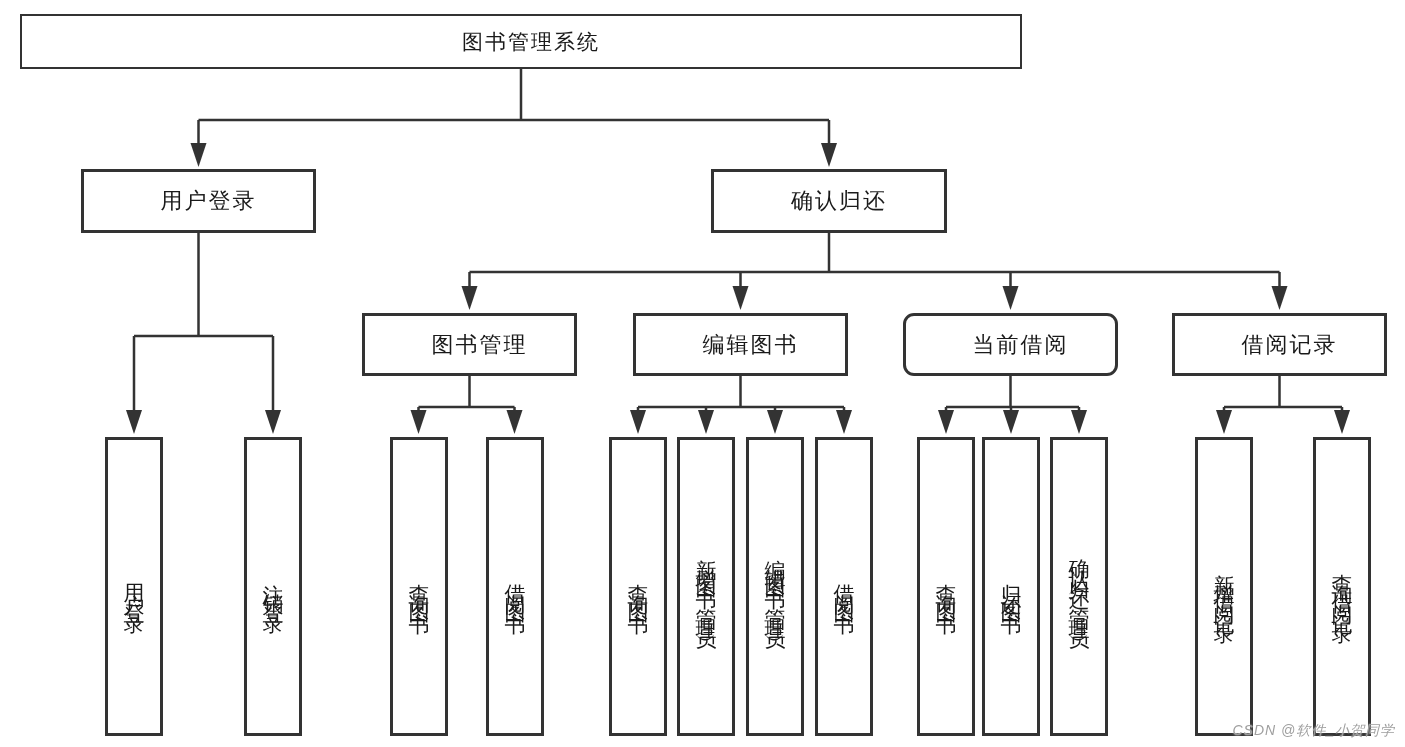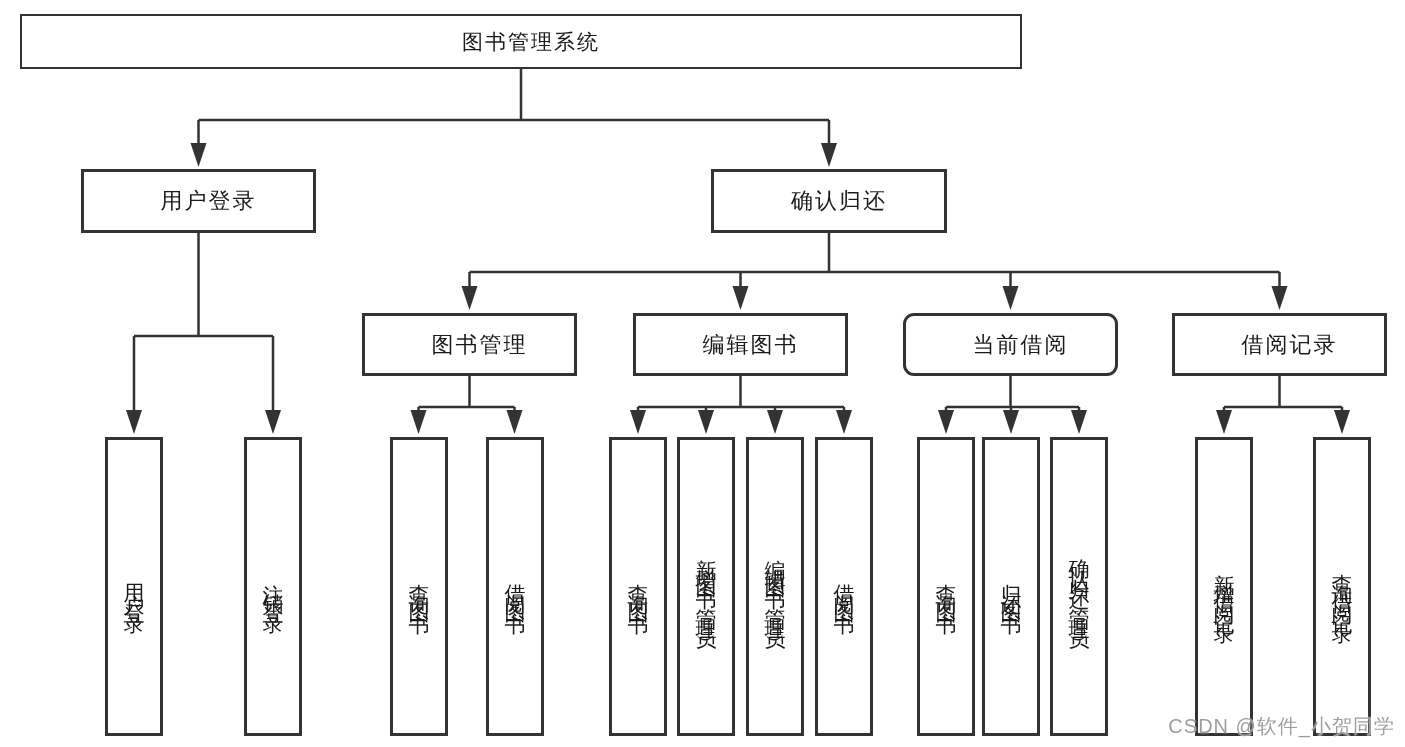--- a/index.html
+++ b/index.html
@@ -57,11 +57,12 @@
     right: 10px;
     bottom: 7px;
     z-index: 3;
-    font-size: 20px;
+    font-size: 14px;
     color: #9e9e9e;
     letter-spacing: 1px;
     text-shadow: 0 0 2px #ffffff;
     white-space: nowrap;
+    font-style: italic;
   }
 </style>
 </head>

